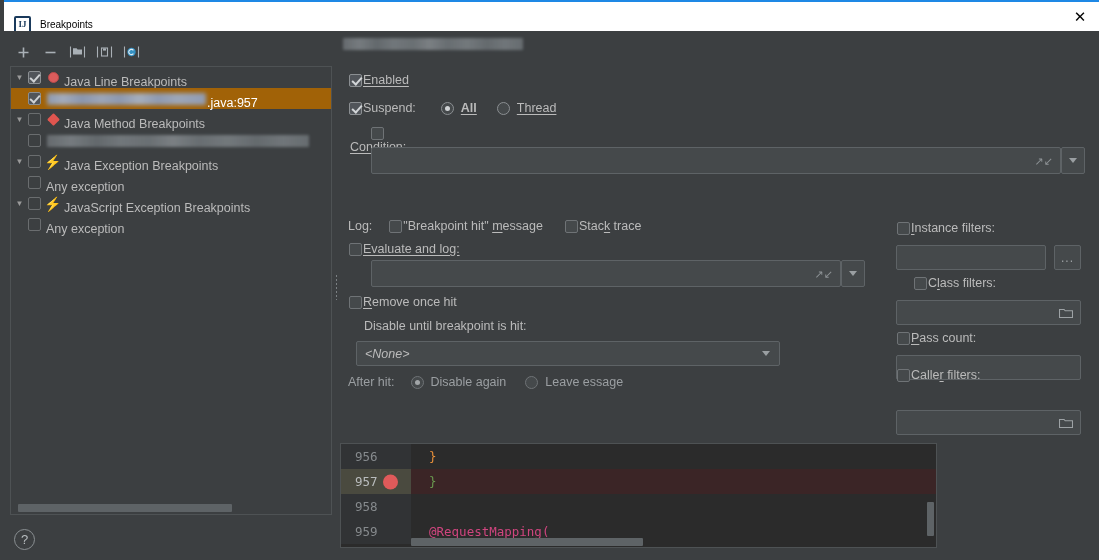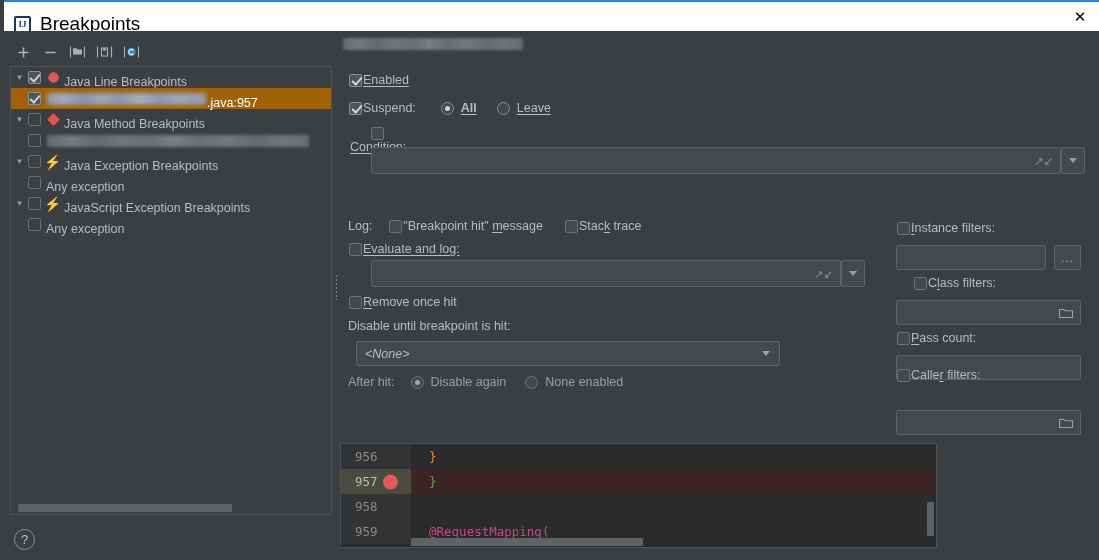--- a/index.html
+++ b/index.html
@@ -37,7 +37,7 @@
   }
   .title-text {
     margin-left: 9px;
-    font-size: 19px;
+    font-size: 10px;
     color: #000000;
   }
   .title-close {

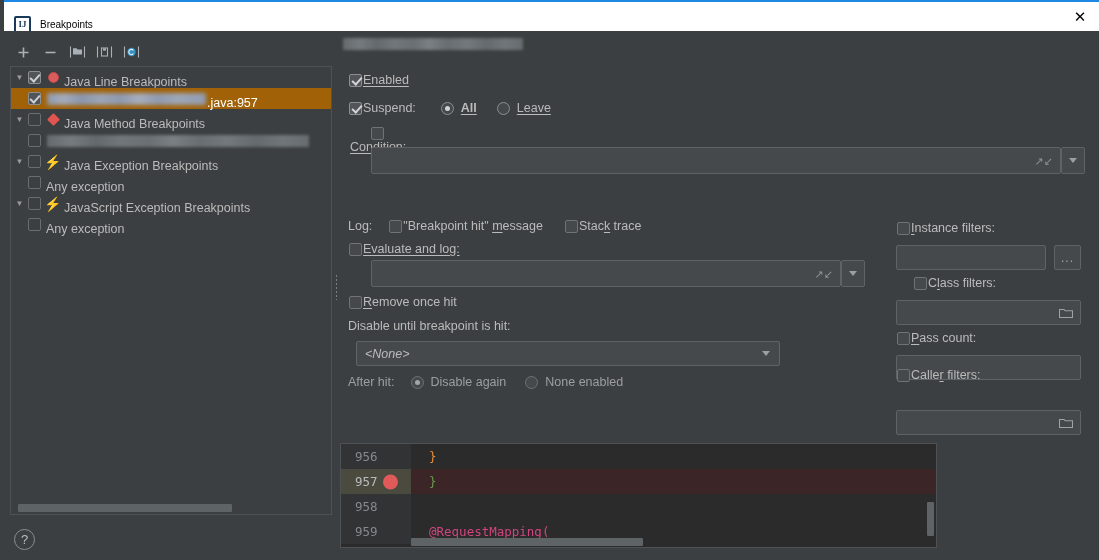--- a/index.html
+++ b/index.html
@@ -443,7 +443,7 @@
         <span class="radio on" style="margin-left:25px;"></span>
         <span style="margin-left:7px;font-weight:bold;"><span class="u">All</span></span>
         <span class="radio" style="margin-left:20px;"></span>
-        <span style="margin-left:7px;"><span class="u">Leave</span></span>
+        <span style="margin-left:7px;"><span class="u">Thread</span></span>
       </div>
 
       <div class="row" style="left:9px; top:96px;flex-direction:column;">

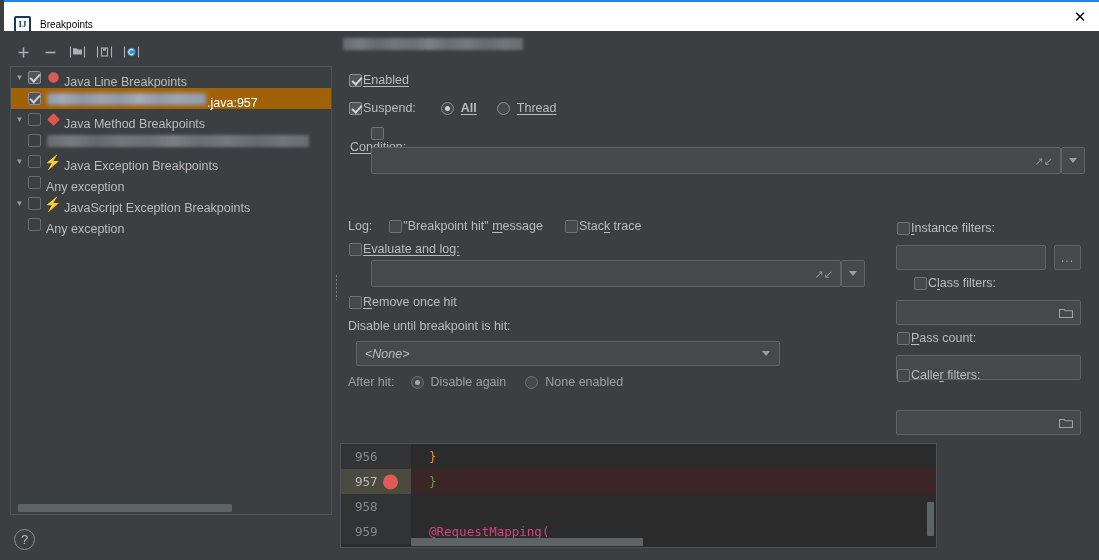--- a/index.html
+++ b/index.html
@@ -481,7 +481,7 @@
         <span class="chklabel"><span class="u">R</span>emove once hit</span>
       </div>
 
-      <div class="row" style="left:8px; top:288px;">
+      <div class="row" style="left:24px; top:288px;">
         <span>Disable until breakpoint is hit:</span>
       </div>
       <div class="combo" style="left:16px; top:310px; width:424px; height:25px;font-style:italic;">

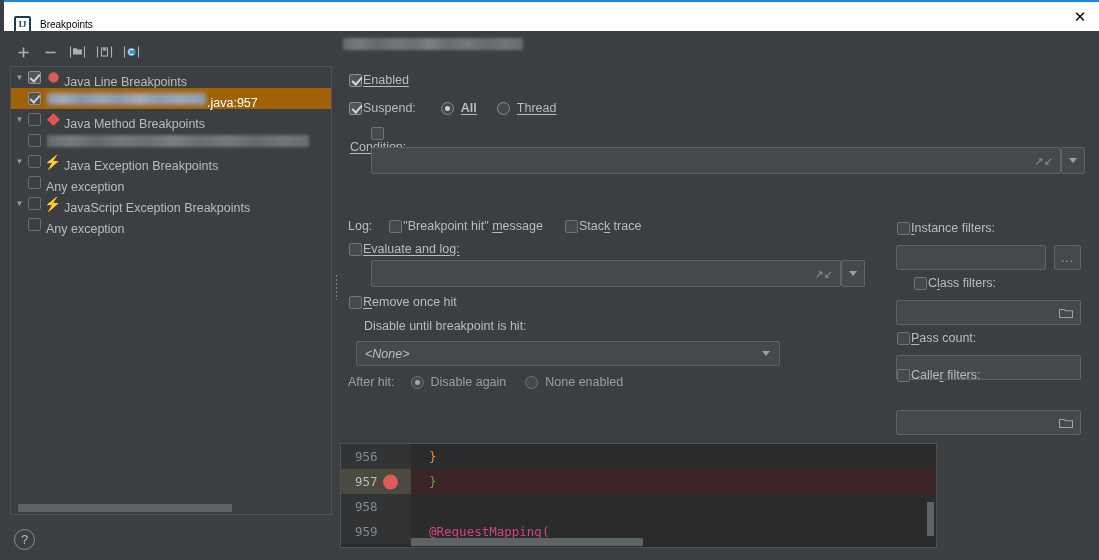--- a/index.html
+++ b/index.html
@@ -494,7 +494,7 @@
         <span class="radio dim on" style="margin-left:16px;"></span>
         <span style="margin-left:7px;">Disable again</span>
         <span class="radio dim" style="margin-left:19px;"></span>
-        <span style="margin-left:7px;">None enabled</span>
+        <span style="margin-left:7px;">Leave essage</span>
       </div>
 
       <div class="row" style="left:557px; top:190px;">

